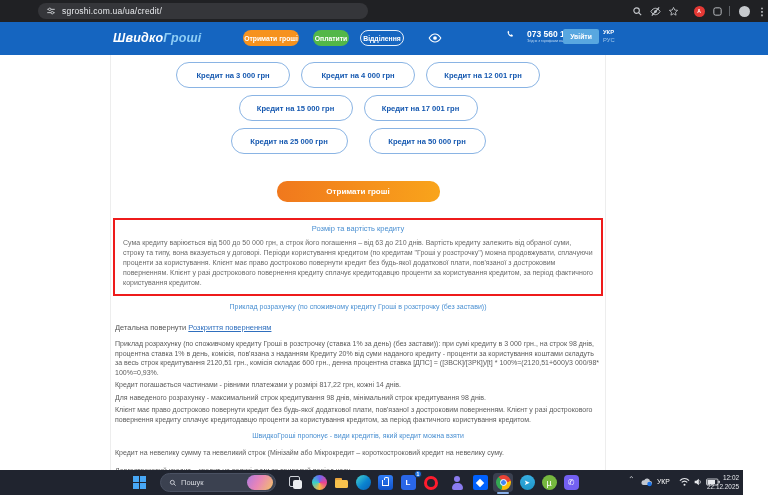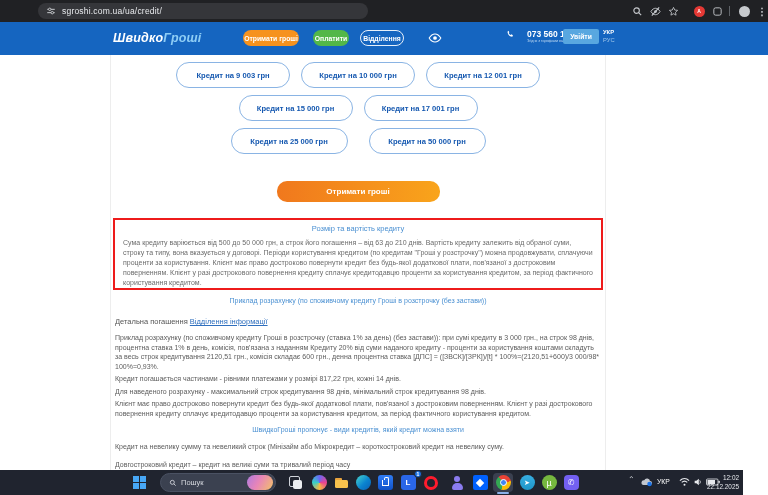--- a/index.html
+++ b/index.html
@@ -227,7 +227,7 @@
   <div class="col">
 
     <div class="btn-row">
-      <button class="credit-btn">Кредит на 9 003 грн</button>
+      <button class="credit-btn">Кредит на 3 000 грн</button>
       <button class="credit-btn">Кредит на 10 000 грн</button>
       <button class="credit-btn">Кредит на 12 001 грн</button>
     </div>

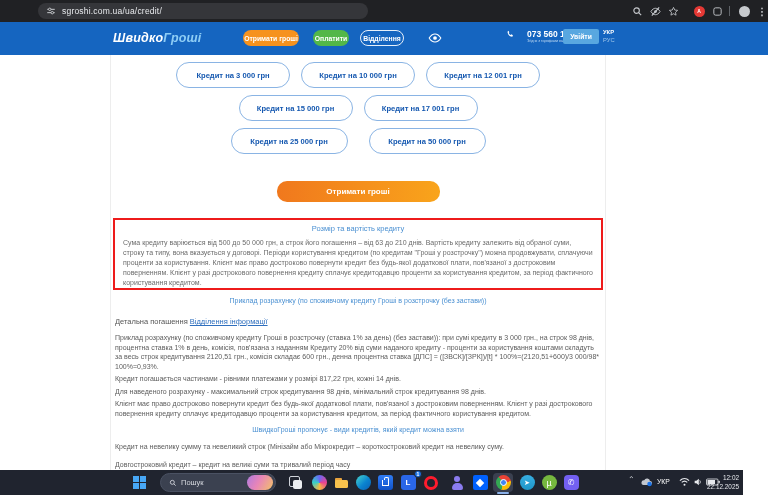--- a/index.html
+++ b/index.html
@@ -228,7 +228,7 @@
 
     <div class="btn-row">
       <button class="credit-btn">Кредит на 3 000 грн</button>
-      <button class="credit-btn">Кредит на 10 000 грн</button>
+      <button class="credit-btn">Кредит на 4 000 грн</button>
       <button class="credit-btn">Кредит на 12 001 грн</button>
     </div>
     <div class="btn-row">

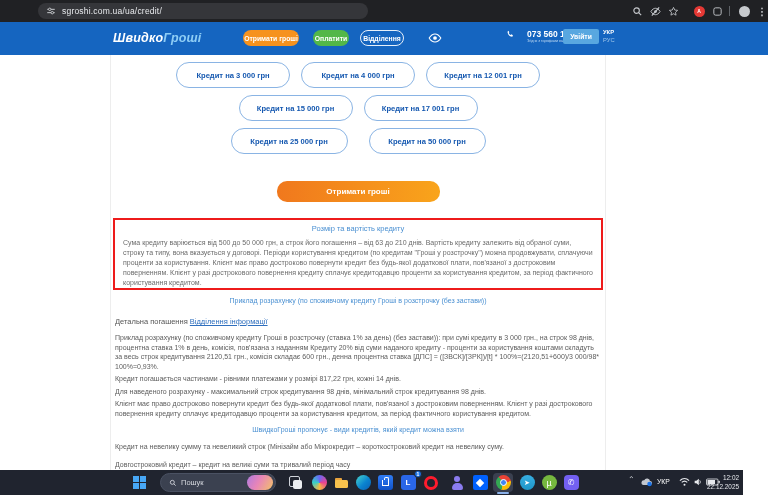--- a/index.html
+++ b/index.html
@@ -64,7 +64,7 @@
              background:linear-gradient(90deg,#f0781d,#f9a41b); border:none;
              border-radius:10px; color:#fff; font-size:8px; font-weight:bold;
              cursor:pointer; font-family:"Liberation Sans", sans-serif; }
-  .red-box { margin:16px 2px 4px; border:2px solid #ee1b1b; padding:4px 8px 0; }
+  .red-box { margin:16px 2px 4px; border:2px solid #ee1b1b; padding:4px 8px 6px; }
   .red-box .box-title { text-align:center; color:#4a90d2; font-size:7.5px; margin-bottom:5px; }
   .red-box .box-body { color:#6b6b6b; font-size:7px; line-height:10px; }
   .blue-link { display:block; text-align:center; color:#4a90d2; font-size:7px;

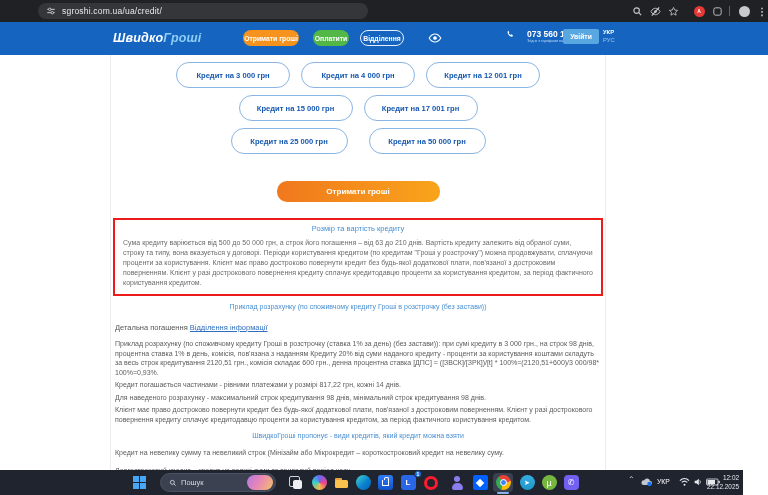--- a/index.html
+++ b/index.html
@@ -250,7 +250,7 @@
     <a class="blue-link">Приклад розрахунку (по споживчому кредиту Гроші в розстрочку (без застави))</a>
 
     <div class="details-line">
-      <span>Детальна погашення</span>
+      <span>Детальна повернути</span>
       <a>Відділення інформації</a>
     </div>
 

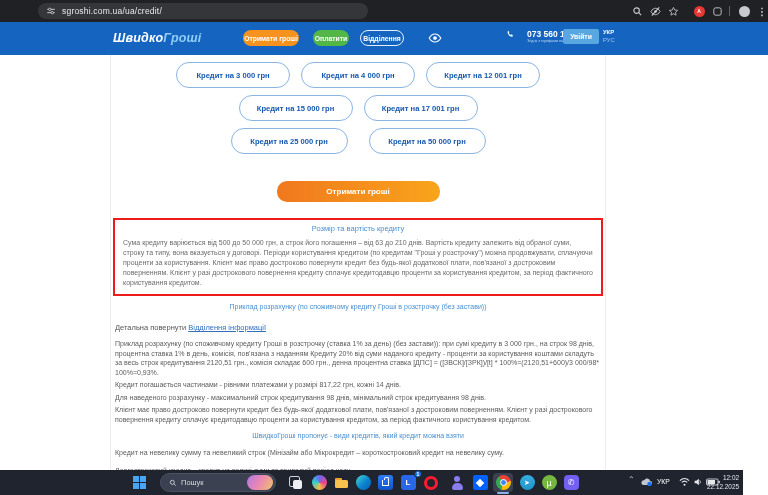--- a/index.html
+++ b/index.html
@@ -251,7 +251,7 @@
 
     <div class="details-line">
       <span>Детальна повернути</span>
-      <a>Відділення інформації</a>
+      <a>Розкриття поверненням</a>
     </div>
 
     <div class="para">Приклад розрахунку (по споживчому кредиту Гроші в розстрочку (ставка 1% за день) (без застави)): при сумі кредиту в 3 000 грн., на строк 98 днів, процентна ставка 1% в день,  комісія, пов'язана з наданням Кредиту 20% від суми наданого кредиту  - проценти за користування коштами складуть за весь строк кредитування 2120,51 грн., комісія складає 600 грн., денна процентна ставка [ДПС] = ([ЗВСК]/[ЗРК])/[t] * 100%=(2120,51+600)/3 000/98* 100%=0,93%.</div>

